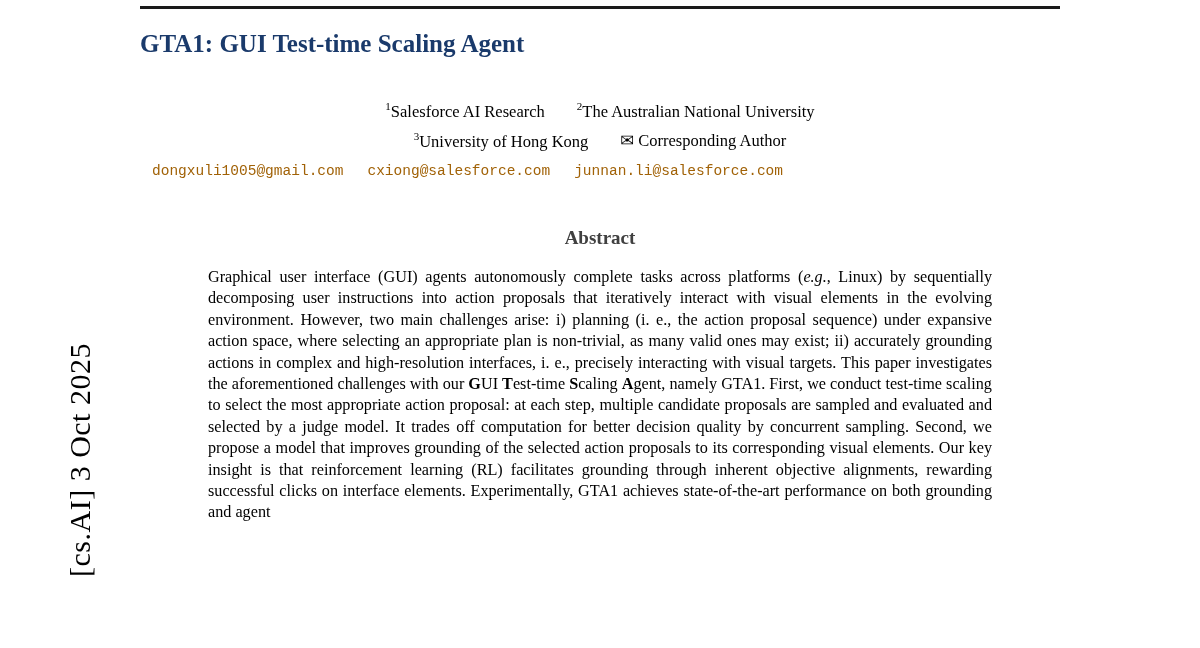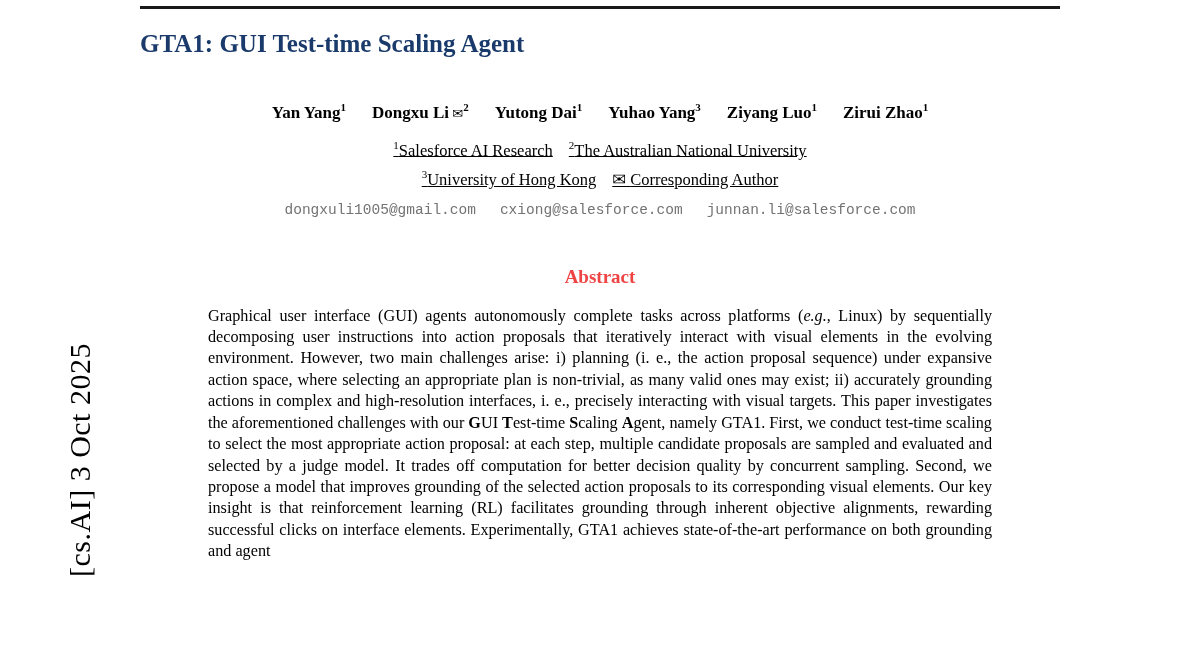--- a/index.html
+++ b/index.html
@@ -145,7 +145,6 @@
   <div class="title">GTA1: GUI Test-time Scaling Agent</div>
 
   <div class="authors" id="authors">
-      <div class="row"><span class="au">Yan Yang<sup>1</sup></span><span class="au">Dongxu Li<span class="env"> ✉</span><sup>2</sup></span><span class="au">Yutong Dai<sup>1</sup></span><span class="au">Yuhao Yang<sup>3</sup></span><span class="au">Ziyang Luo<sup>1</sup></span><span class="au">Zirui Zhao<sup>1</sup></span></div>
     </div>
 
   <div class="affils" id="affils">

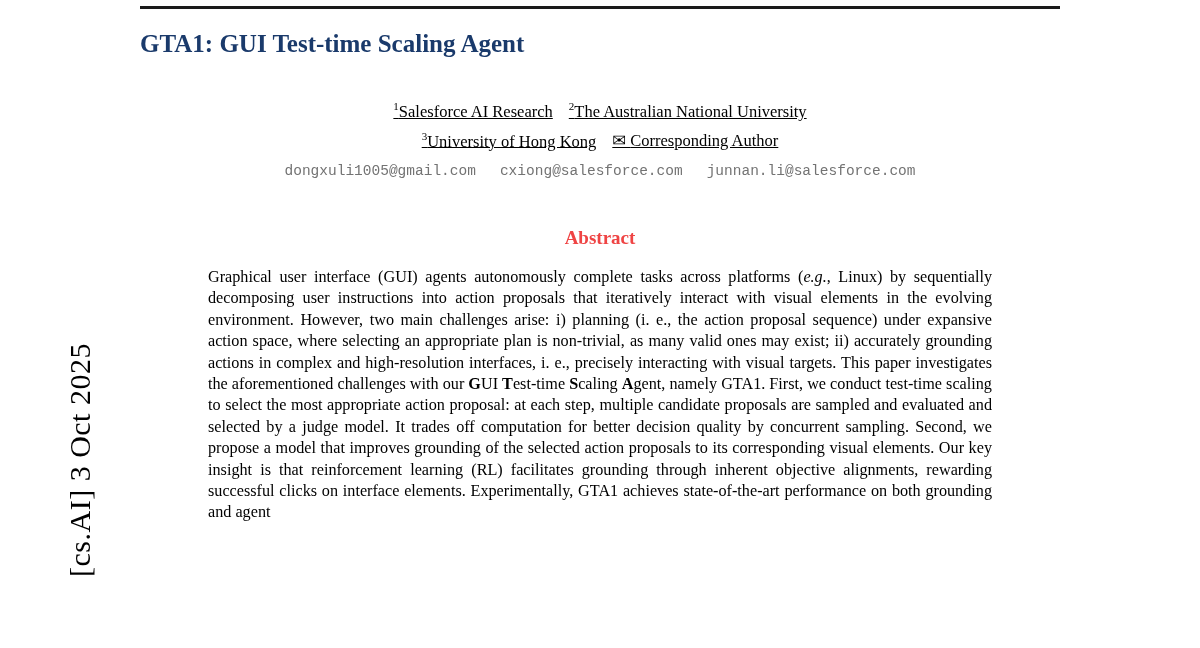--- a/index.html
+++ b/index.html
@@ -99,7 +99,7 @@
     font-weight: normal;
   }
   .affils sup { font-weight: normal; }
-  .affils .aff { display: inline-block; margin: 0 8px; text-decoration: underline; }
+  .affils .aff { display: inline-block; margin: 0 16px; }
 
   .emails {
     margin-top: 10px;

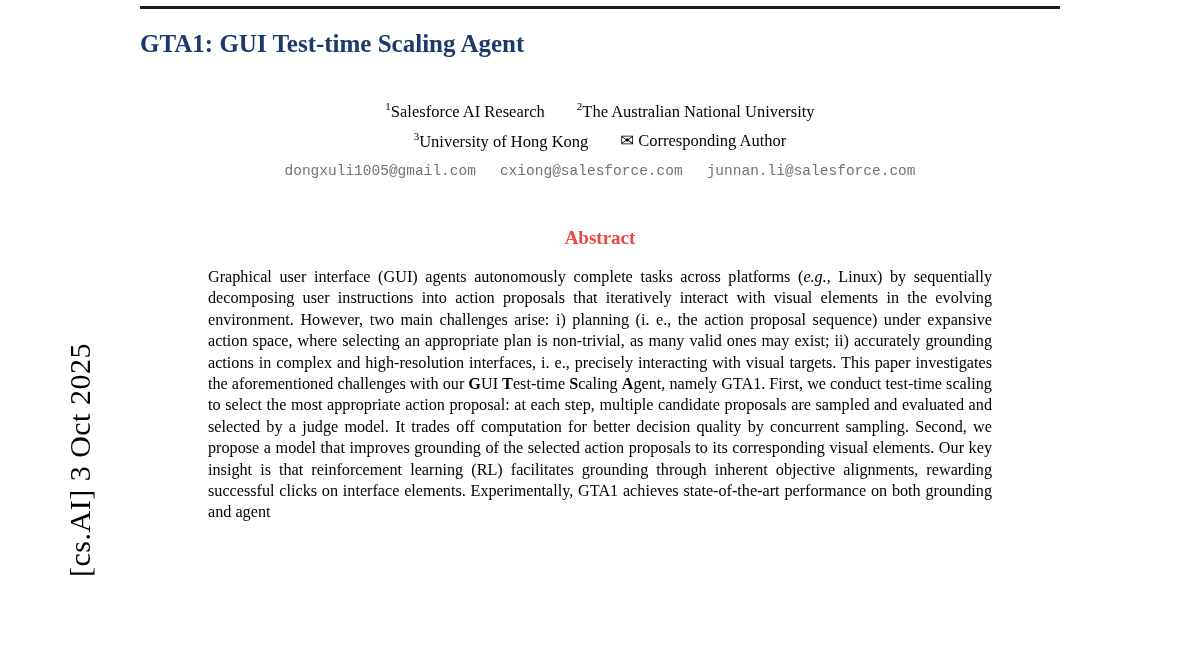--- a/index.html
+++ b/index.html
@@ -103,11 +103,10 @@
 
   .emails {
     margin-top: 10px;
-    text-align: center;
     font-family: "Liberation Mono", monospace;
     font-size: 14.5px;
     letter-spacing: 0px;
-    color: #737373;
+    color: #a16207;
   }
   .emails .em { display: inline-block; margin: 0 12px; }
 

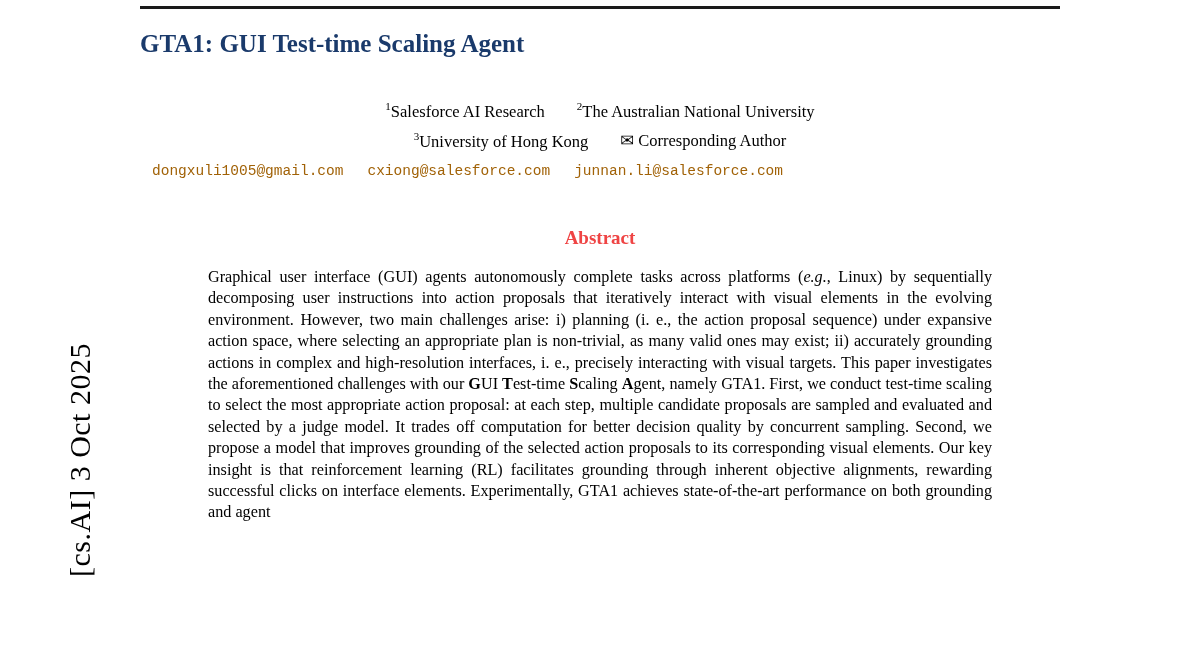--- a/index.html
+++ b/index.html
@@ -115,7 +115,7 @@
     text-align: center;
     font-size: 19px;
     font-weight: bold;
-    color: #ef4444;
+    color: #404040;
   }
 
   .abstract-body {

